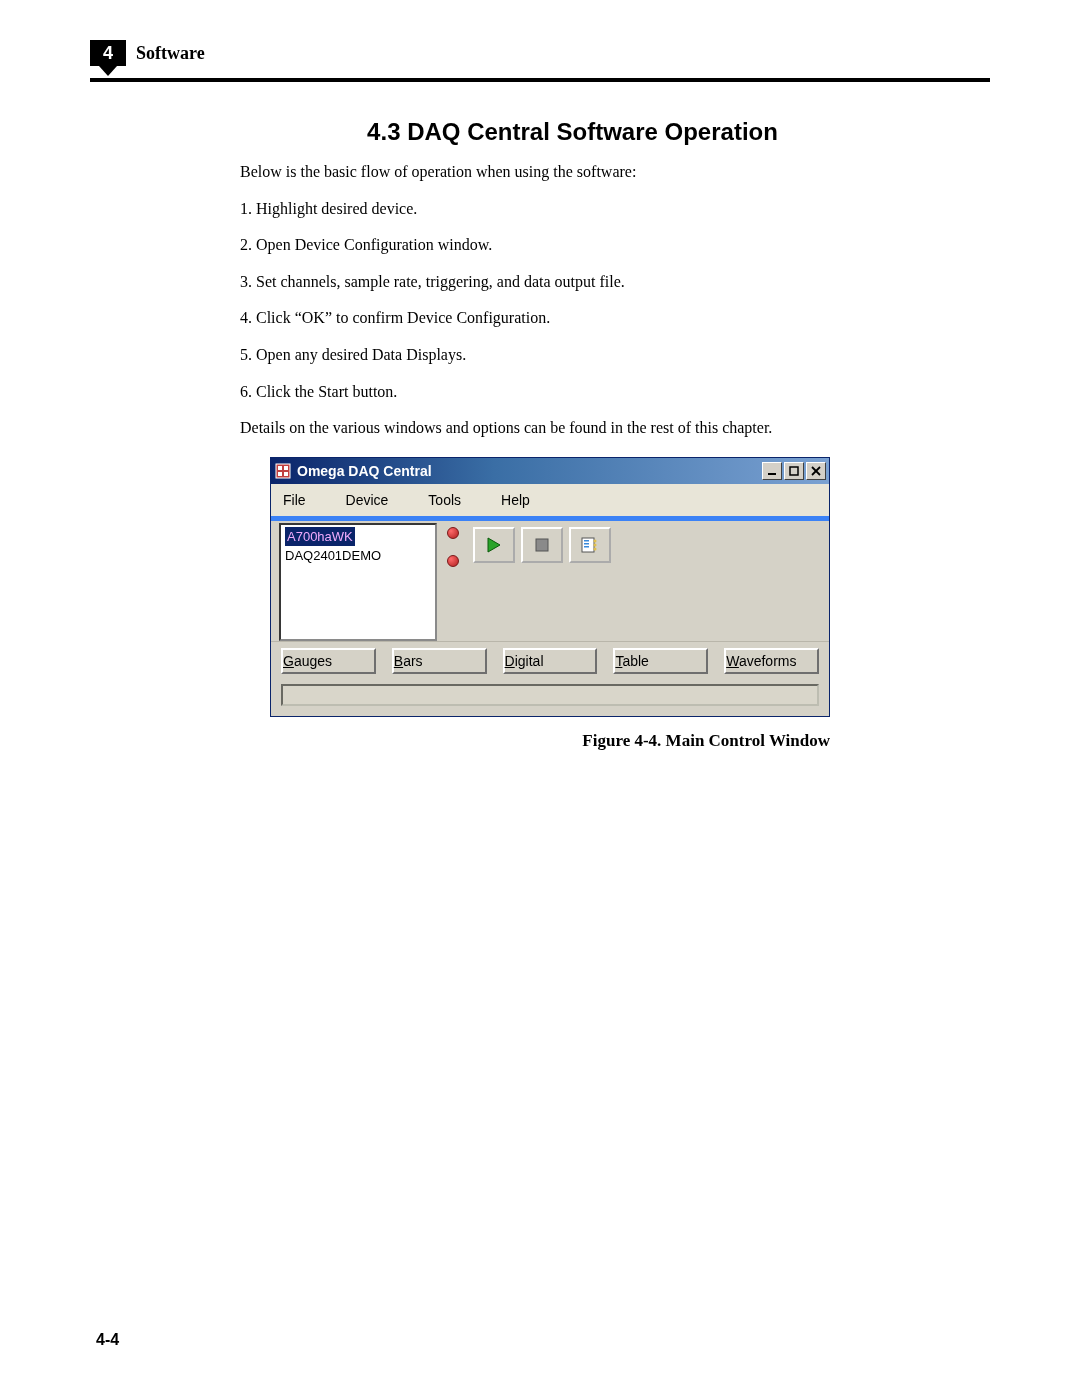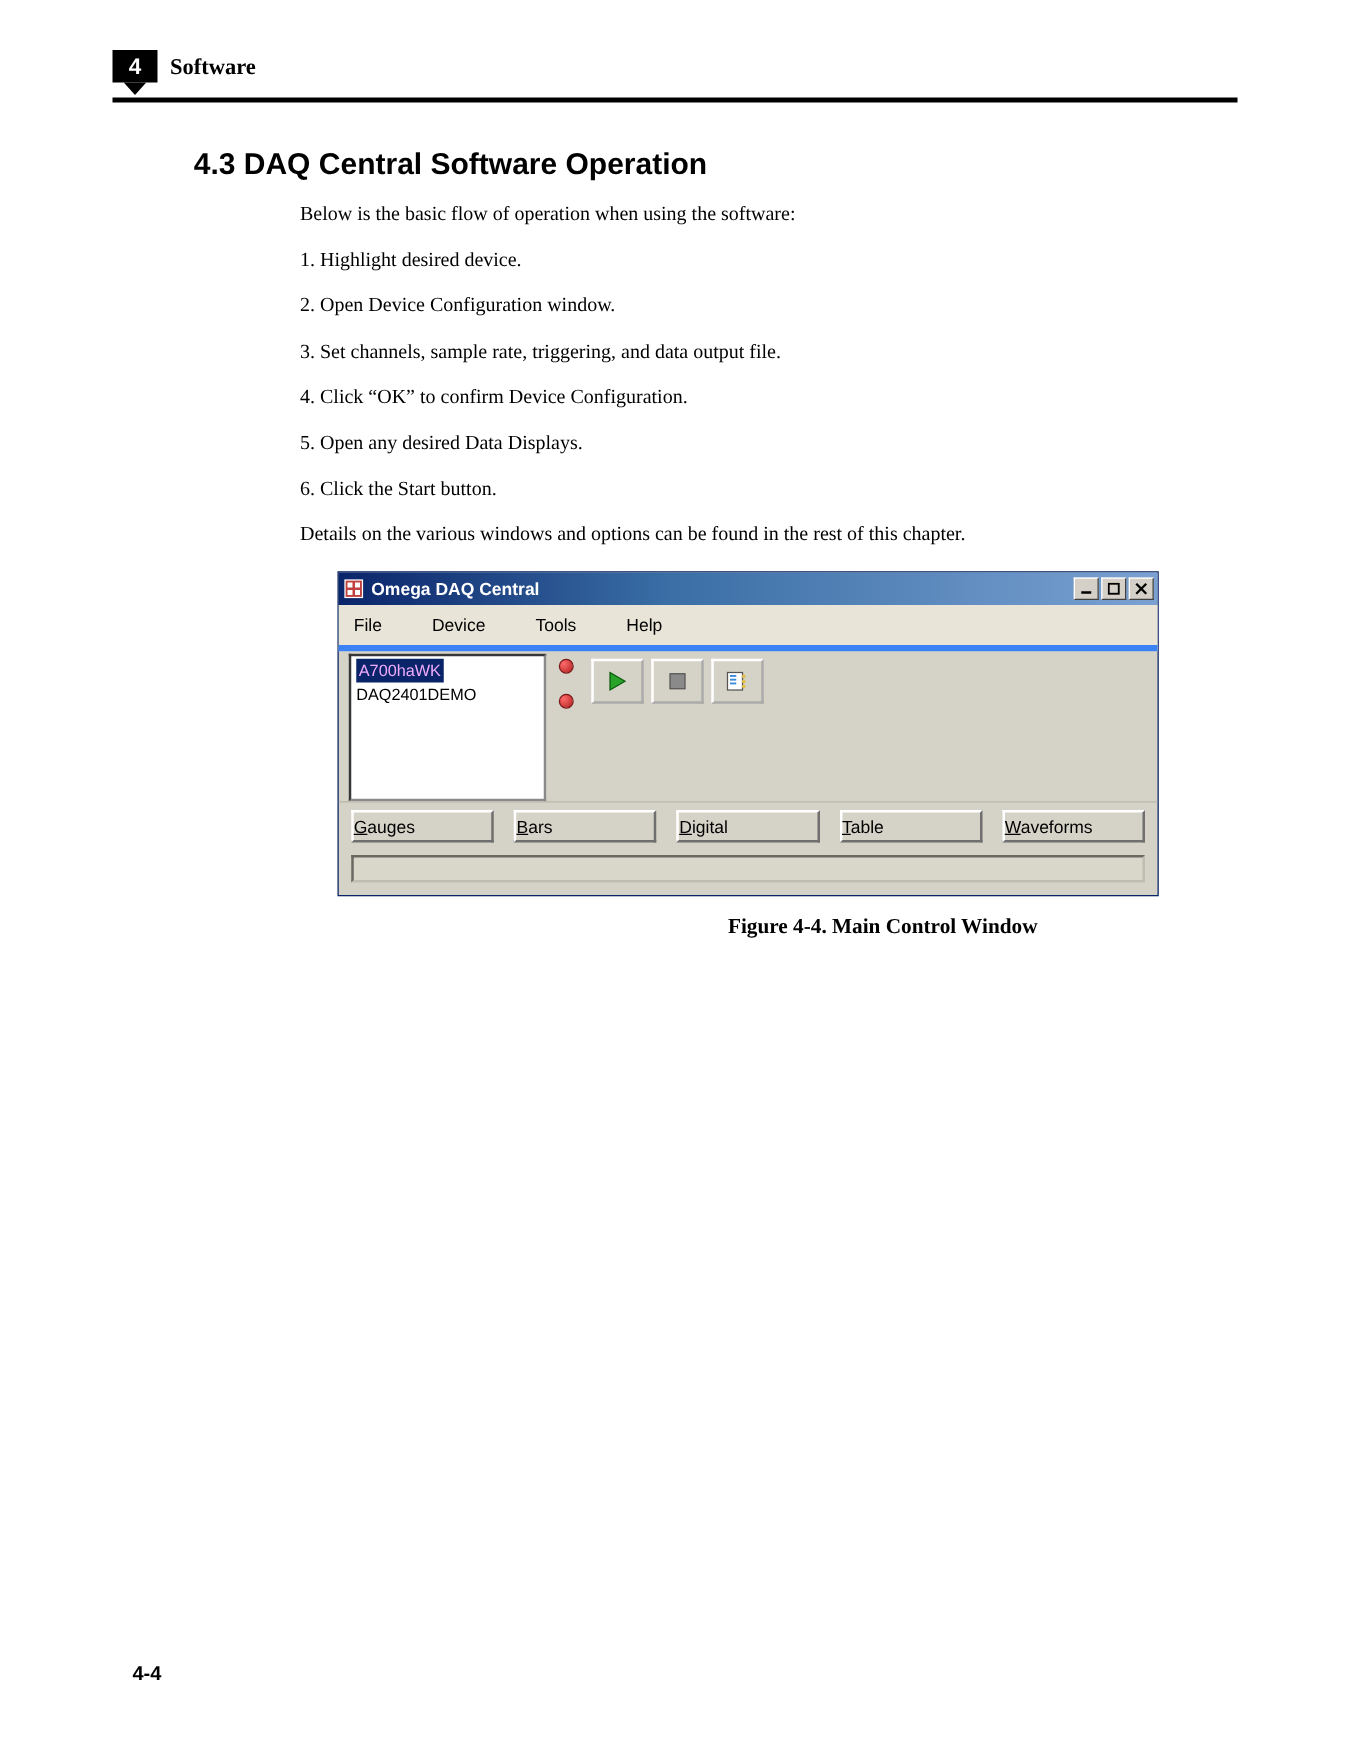--- a/index.html
+++ b/index.html
@@ -63,6 +63,7 @@
     font-weight: bold;
     font-size: 24px;
     margin: 0 0 12px 65px;
+    text-align: center;
   }
   .body-block {
     margin-left: 150px;

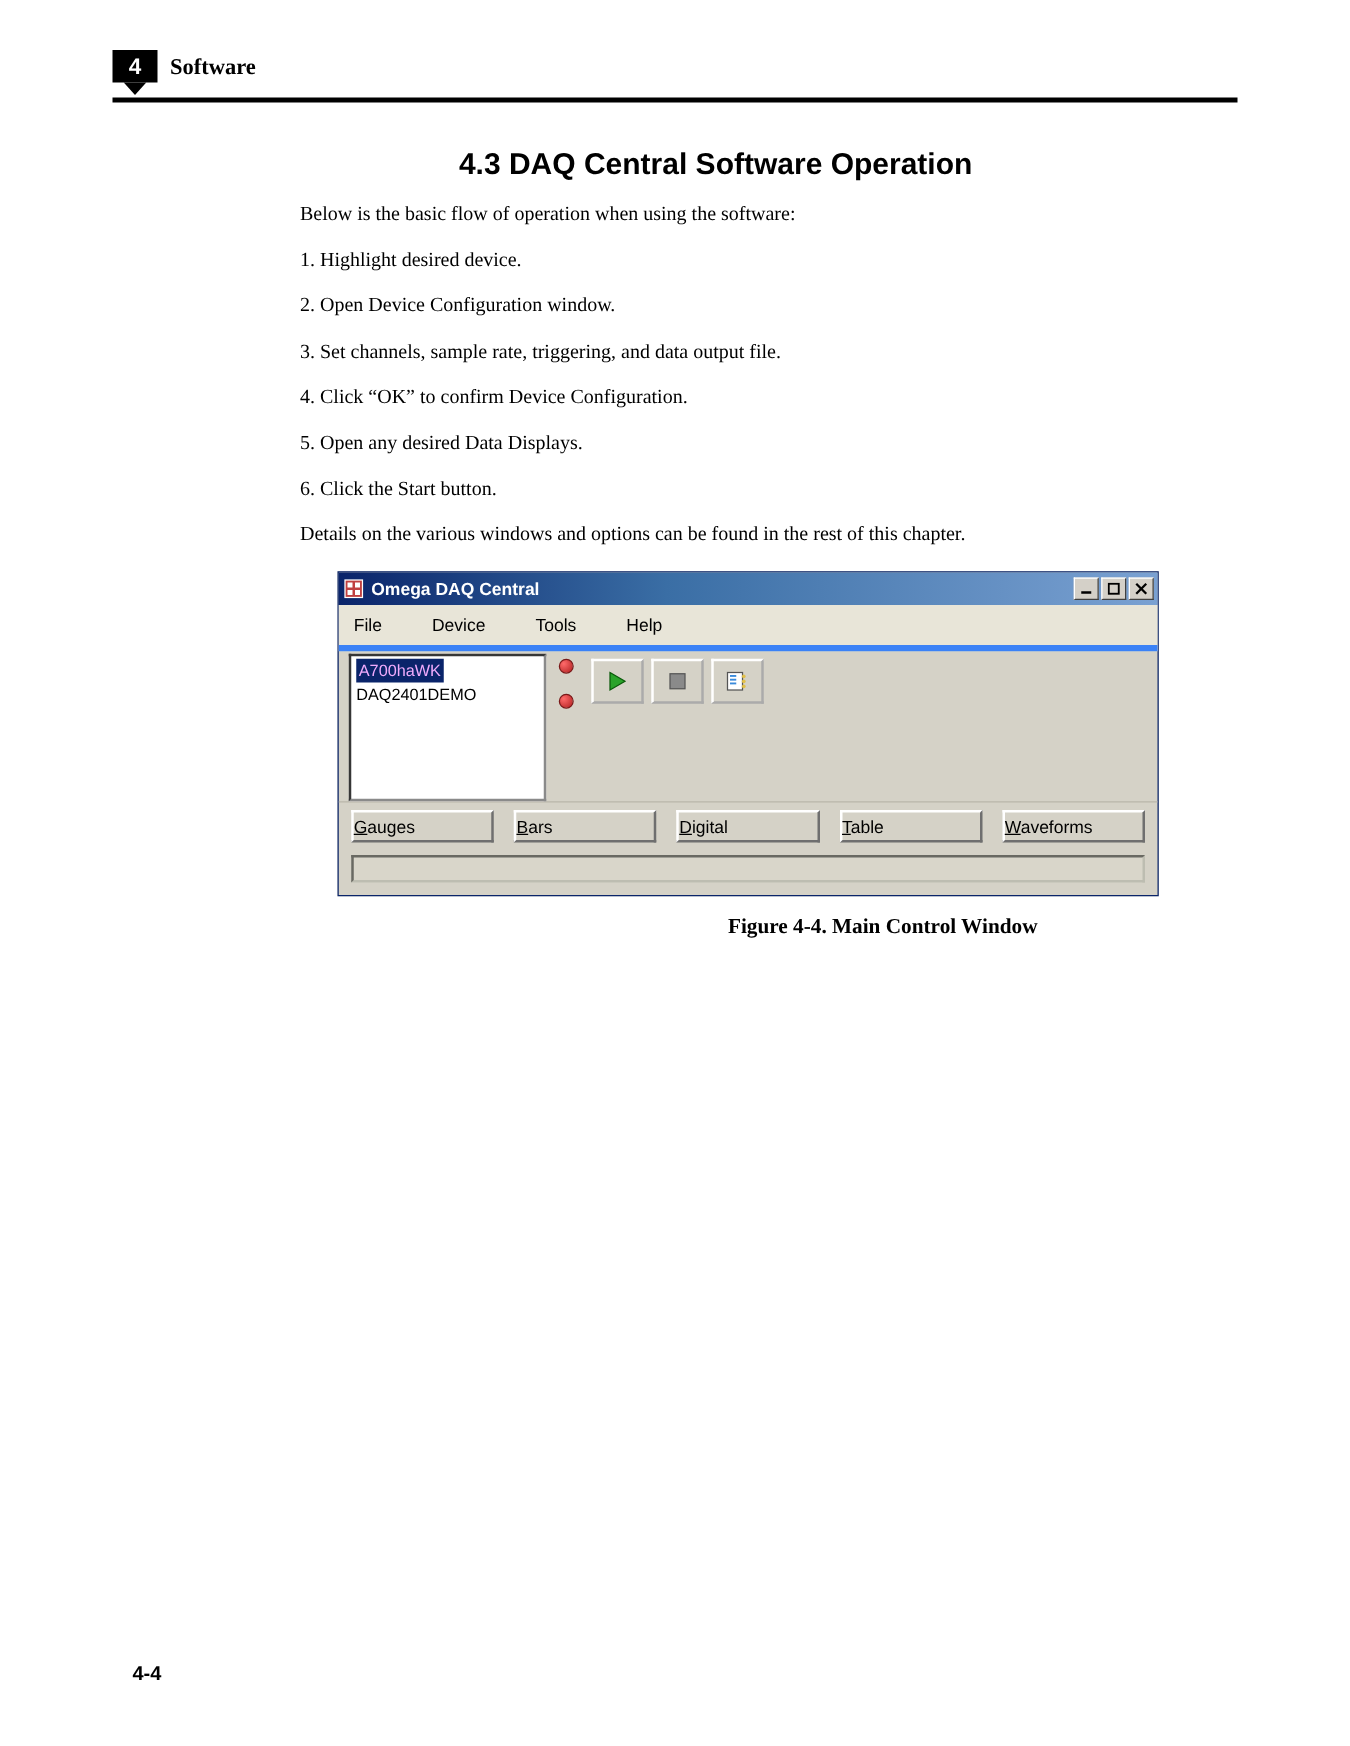--- a/index.html
+++ b/index.html
@@ -79,7 +79,7 @@
     margin-top: 18px;
   }
   .app-window {
-    width: 657px;
+    width: 560px;
     border: 1px solid #0a246a;
     background: #d5d2c7;
     font-family: Tahoma, Arial, sans-serif;

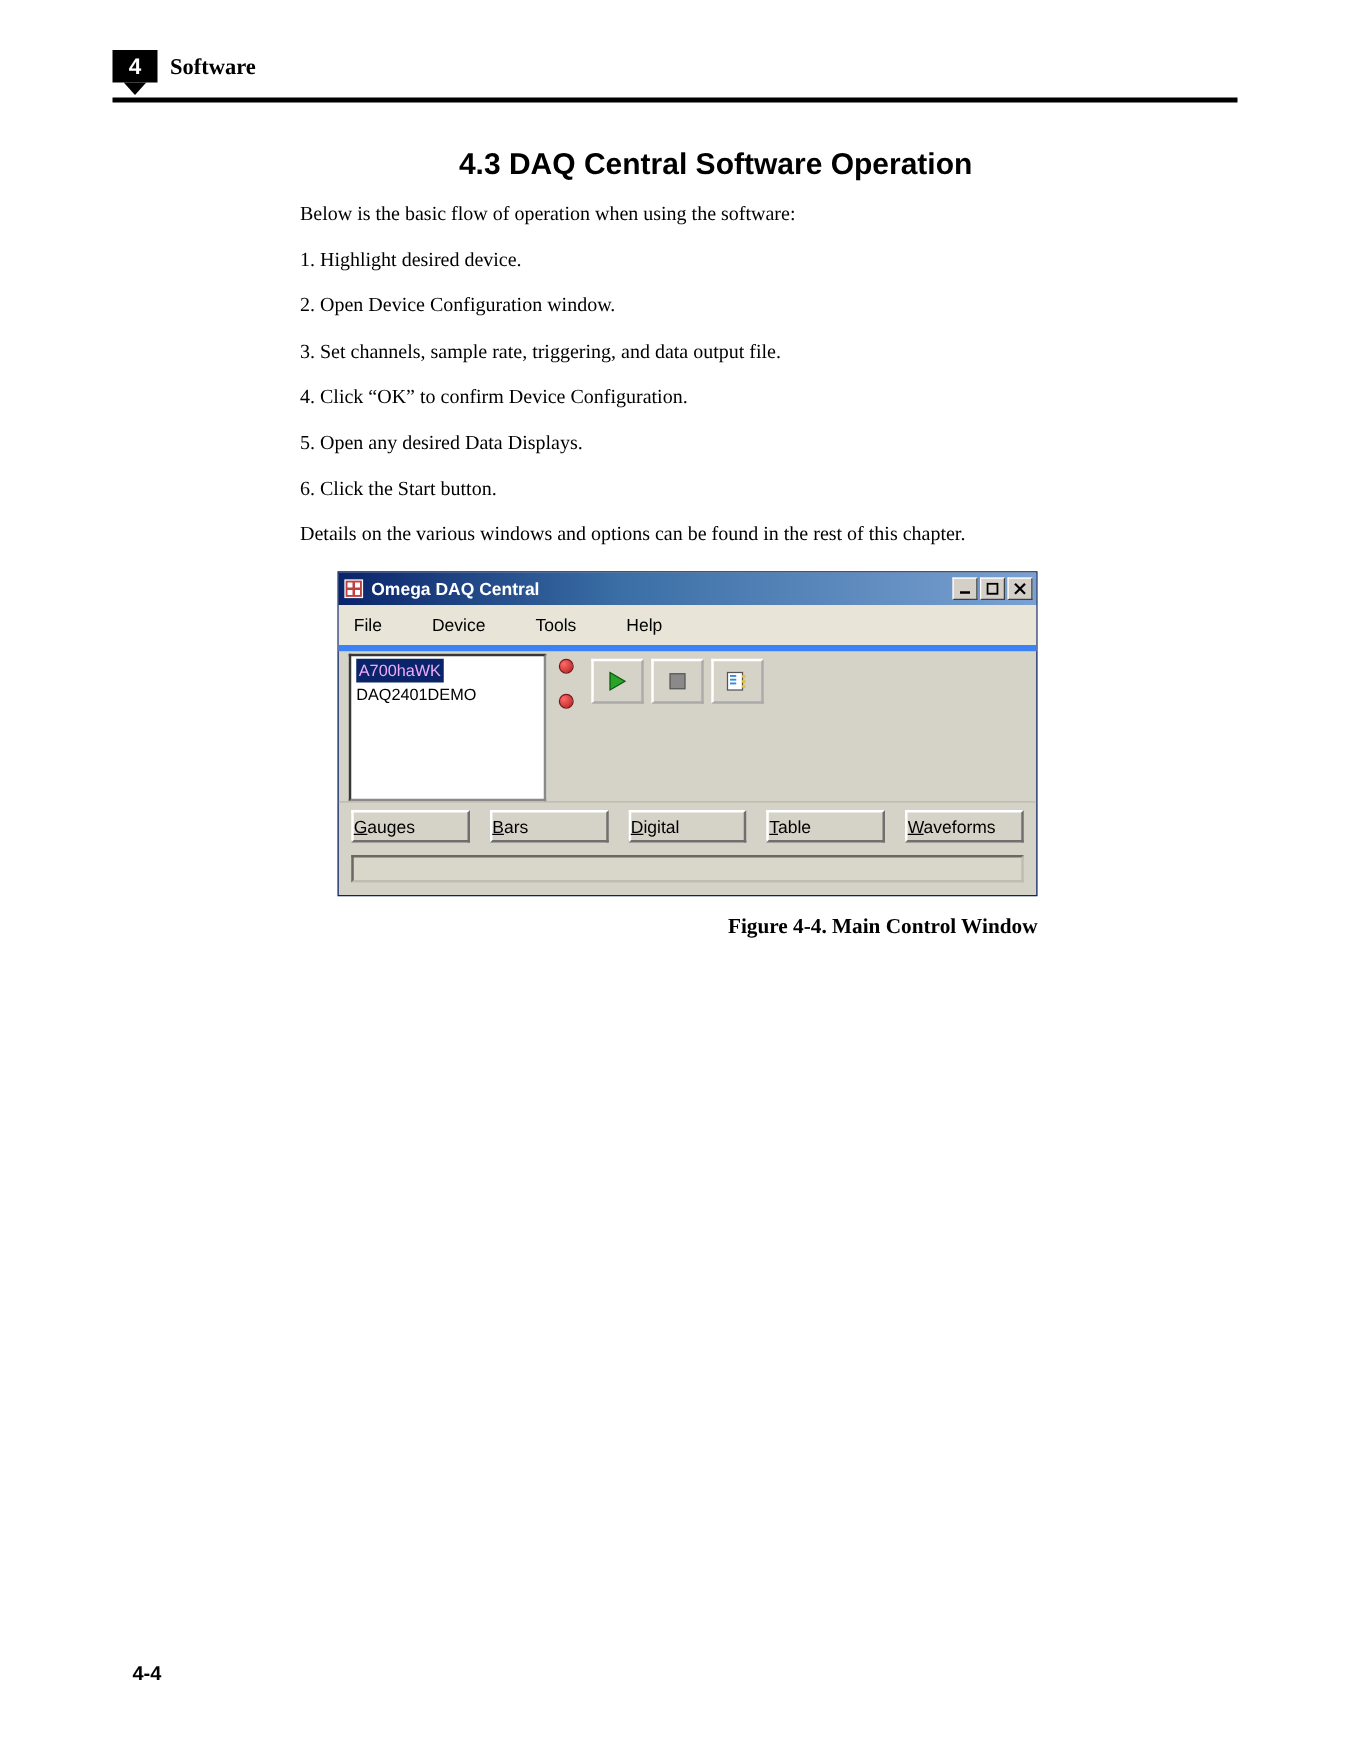--- a/index.html
+++ b/index.html
@@ -201,7 +201,7 @@
   .page-number {
     position: absolute;
     bottom: 48px;
-    left: 106px;
+    left: 96px;
     font-family: Arial, Helvetica, sans-serif;
     font-weight: bold;
     font-size: 16px;

